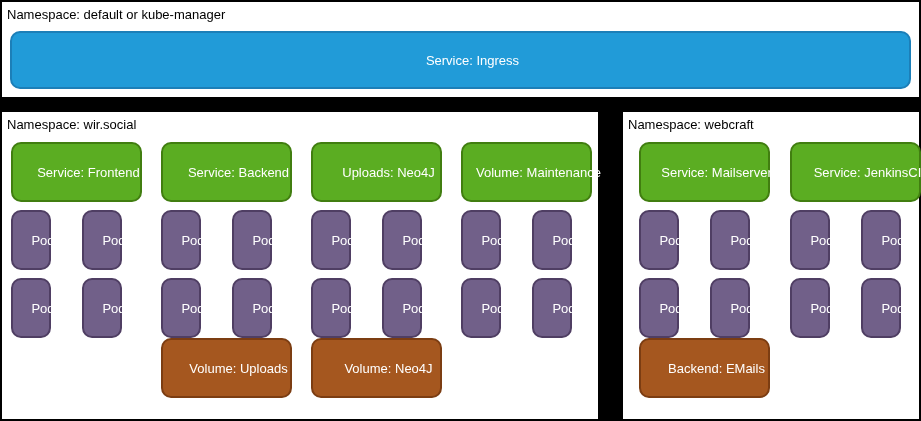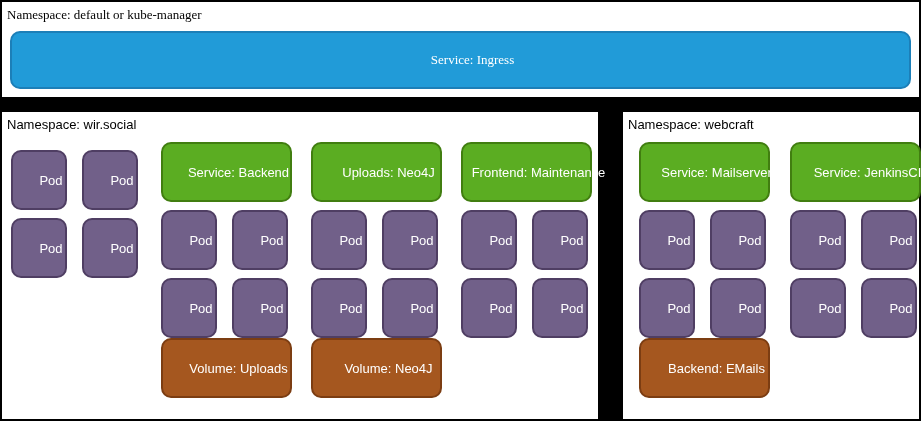--- a/index.html
+++ b/index.html
@@ -16,7 +16,7 @@
     border:2px solid #000;
     box-sizing:border-box;
   }
-  #top-panel    { left:0;   top:0;   width:921px; height:99px;font-family:Liberation Serif, serif; }
+  #top-panel    { left:0;   top:0;   width:921px; height:99px; }
   #left-panel   { left:0;   top:110px; width:600px; height:311px; }
   #right-panel  { left:621px; top:110px; width:300px; height:311px; }
 

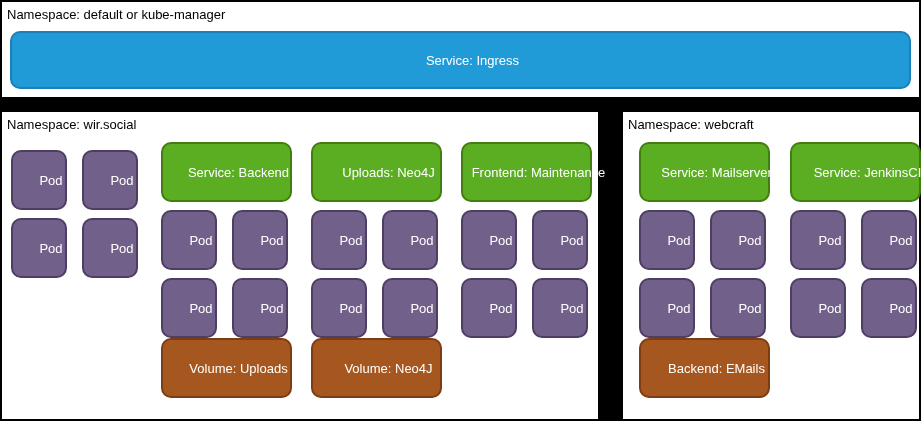--- a/index.html
+++ b/index.html
@@ -87,6 +87,7 @@
   <div class="columns">
 
     <div class="column">
+      <div class="node service-node">Service: Frontend</div>
       <div class="pod-grid">
         <div class="node pod-node">Pod</div>
         <div class="node pod-node">Pod</div>

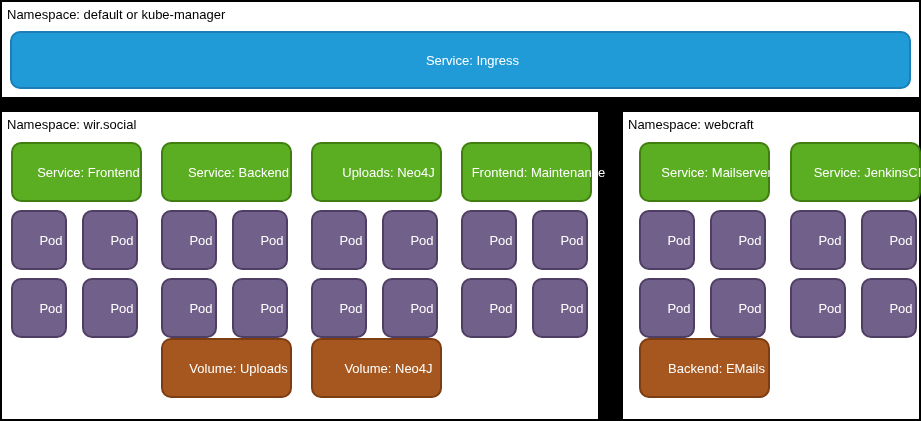--- a/index.html
+++ b/index.html
@@ -119,7 +119,7 @@
     </div>
 
     <div class="column">
-      <div class="node service-node">Frontend: Maintenance</div>
+      <div class="node service-node">Volume: Maintenance</div>
       <div class="pod-grid">
         <div class="node pod-node">Pod</div>
         <div class="node pod-node">Pod</div>

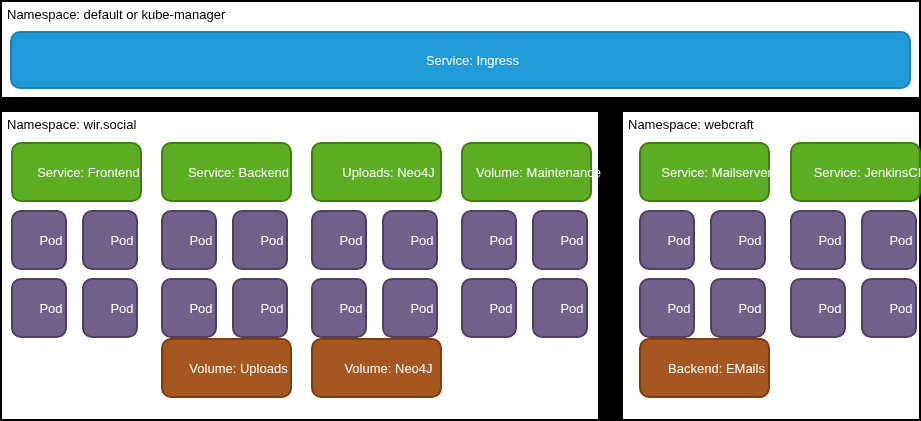--- a/index.html
+++ b/index.html
@@ -62,7 +62,7 @@
   }
 
   .pod-node {
-    width:56px; height:60px;
+    width:40px; height:60px;
     background:var(--pod_purple, #716089);
     border:2px solid var(--pod_border, #4F3E63);
   }

